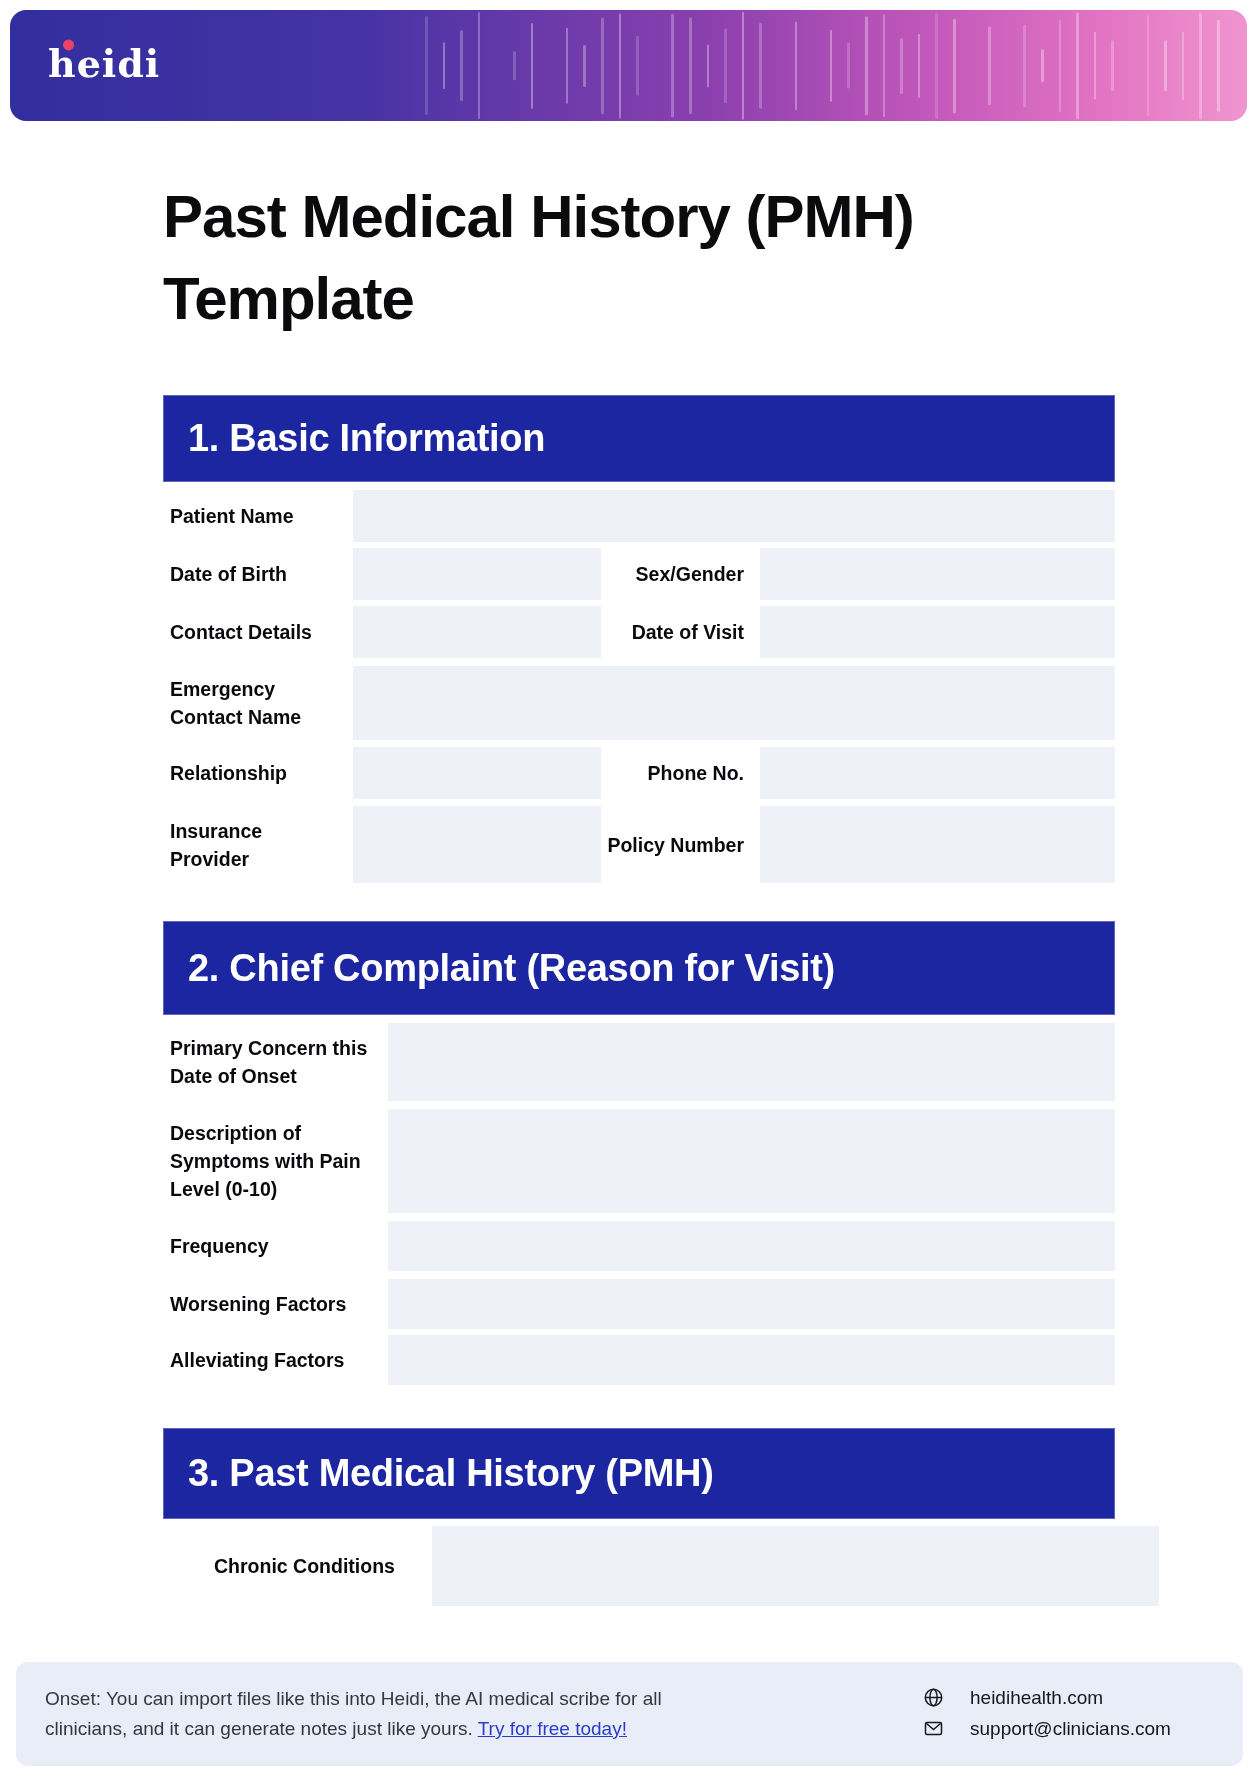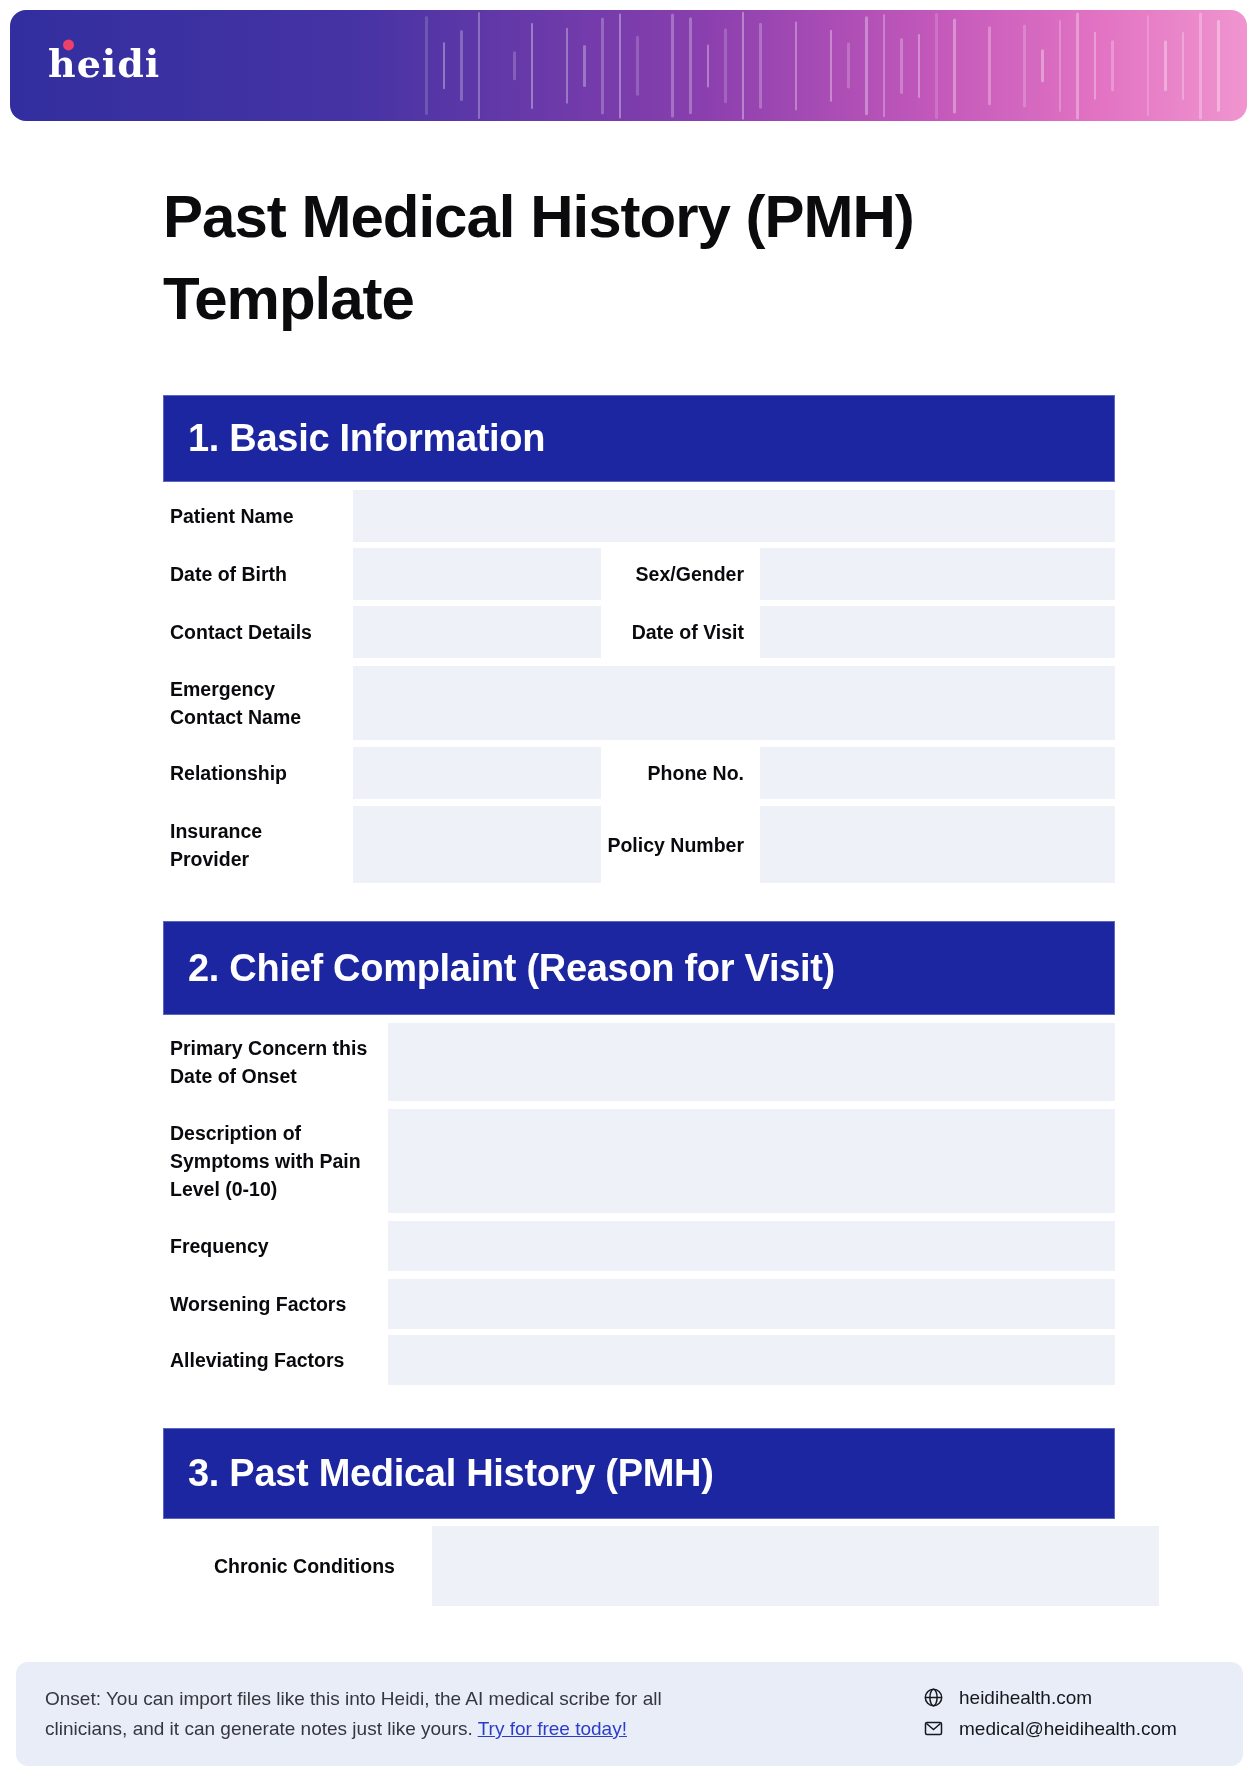--- a/index.html
+++ b/index.html
@@ -72,7 +72,7 @@
   }
   .note a{color:var(--link);font-weight:400;text-decoration:underline;cursor:pointer;}
   .contacts{position:absolute;left:907px;top:20px;font-size:19px;color:#16171d;}
-  .contact-row{display:flex;align-items:center;gap:15px;height:31px;}
+  .contact-row{display:flex;align-items:center;gap:26px;height:31px;}
   .contact-row svg{flex:0 0 auto;}
 </style>
 </head>

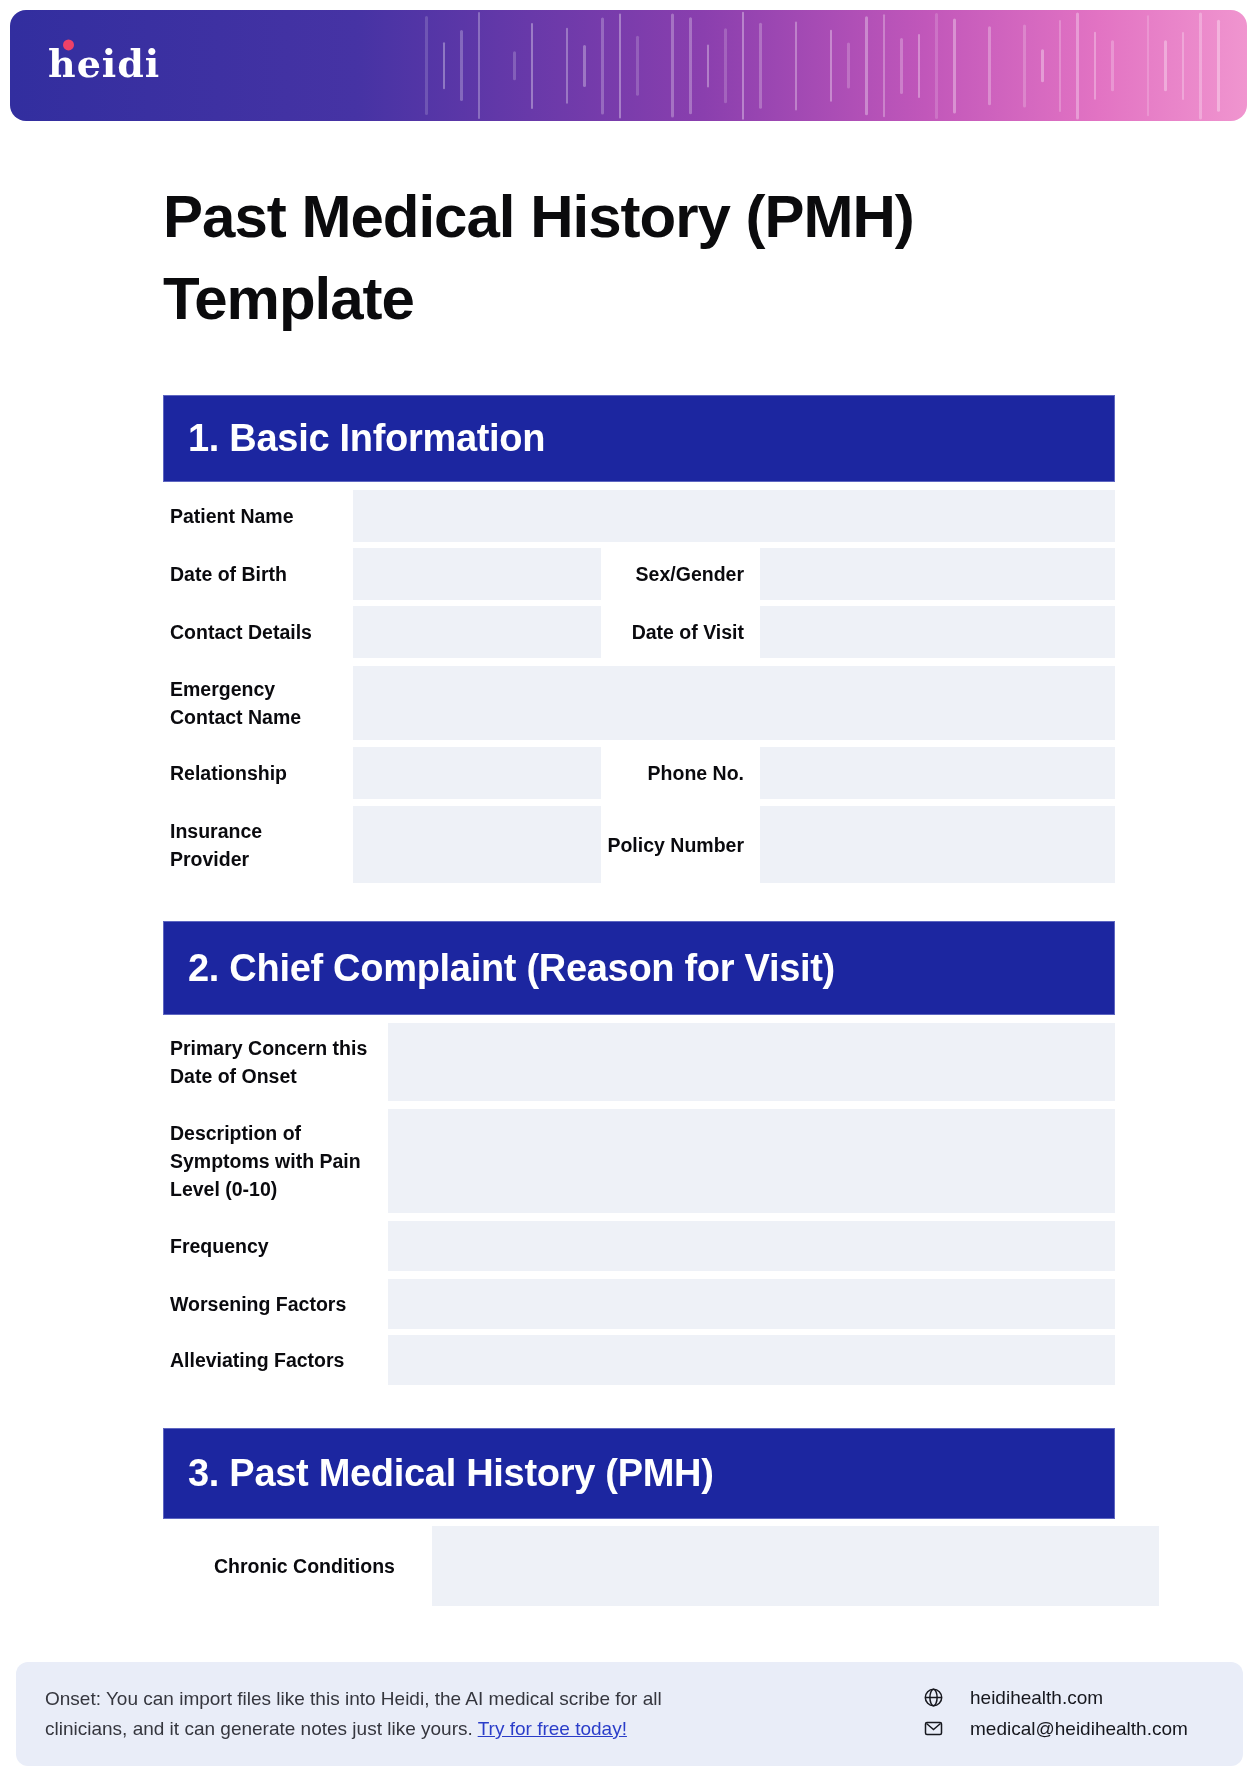--- a/index.html
+++ b/index.html
@@ -222,7 +222,7 @@
           <rect x="2.5" y="4.5" width="16" height="12" rx="1.5"></rect>
           <path d="M3.5 5.5 L10.5 11.5 L17.5 5.5"></path>
         </svg>
-        <span>medical@heidihealth.com</span>
+        <span>support@clinicians.com</span>
       </div>
     </div>
   </div>

